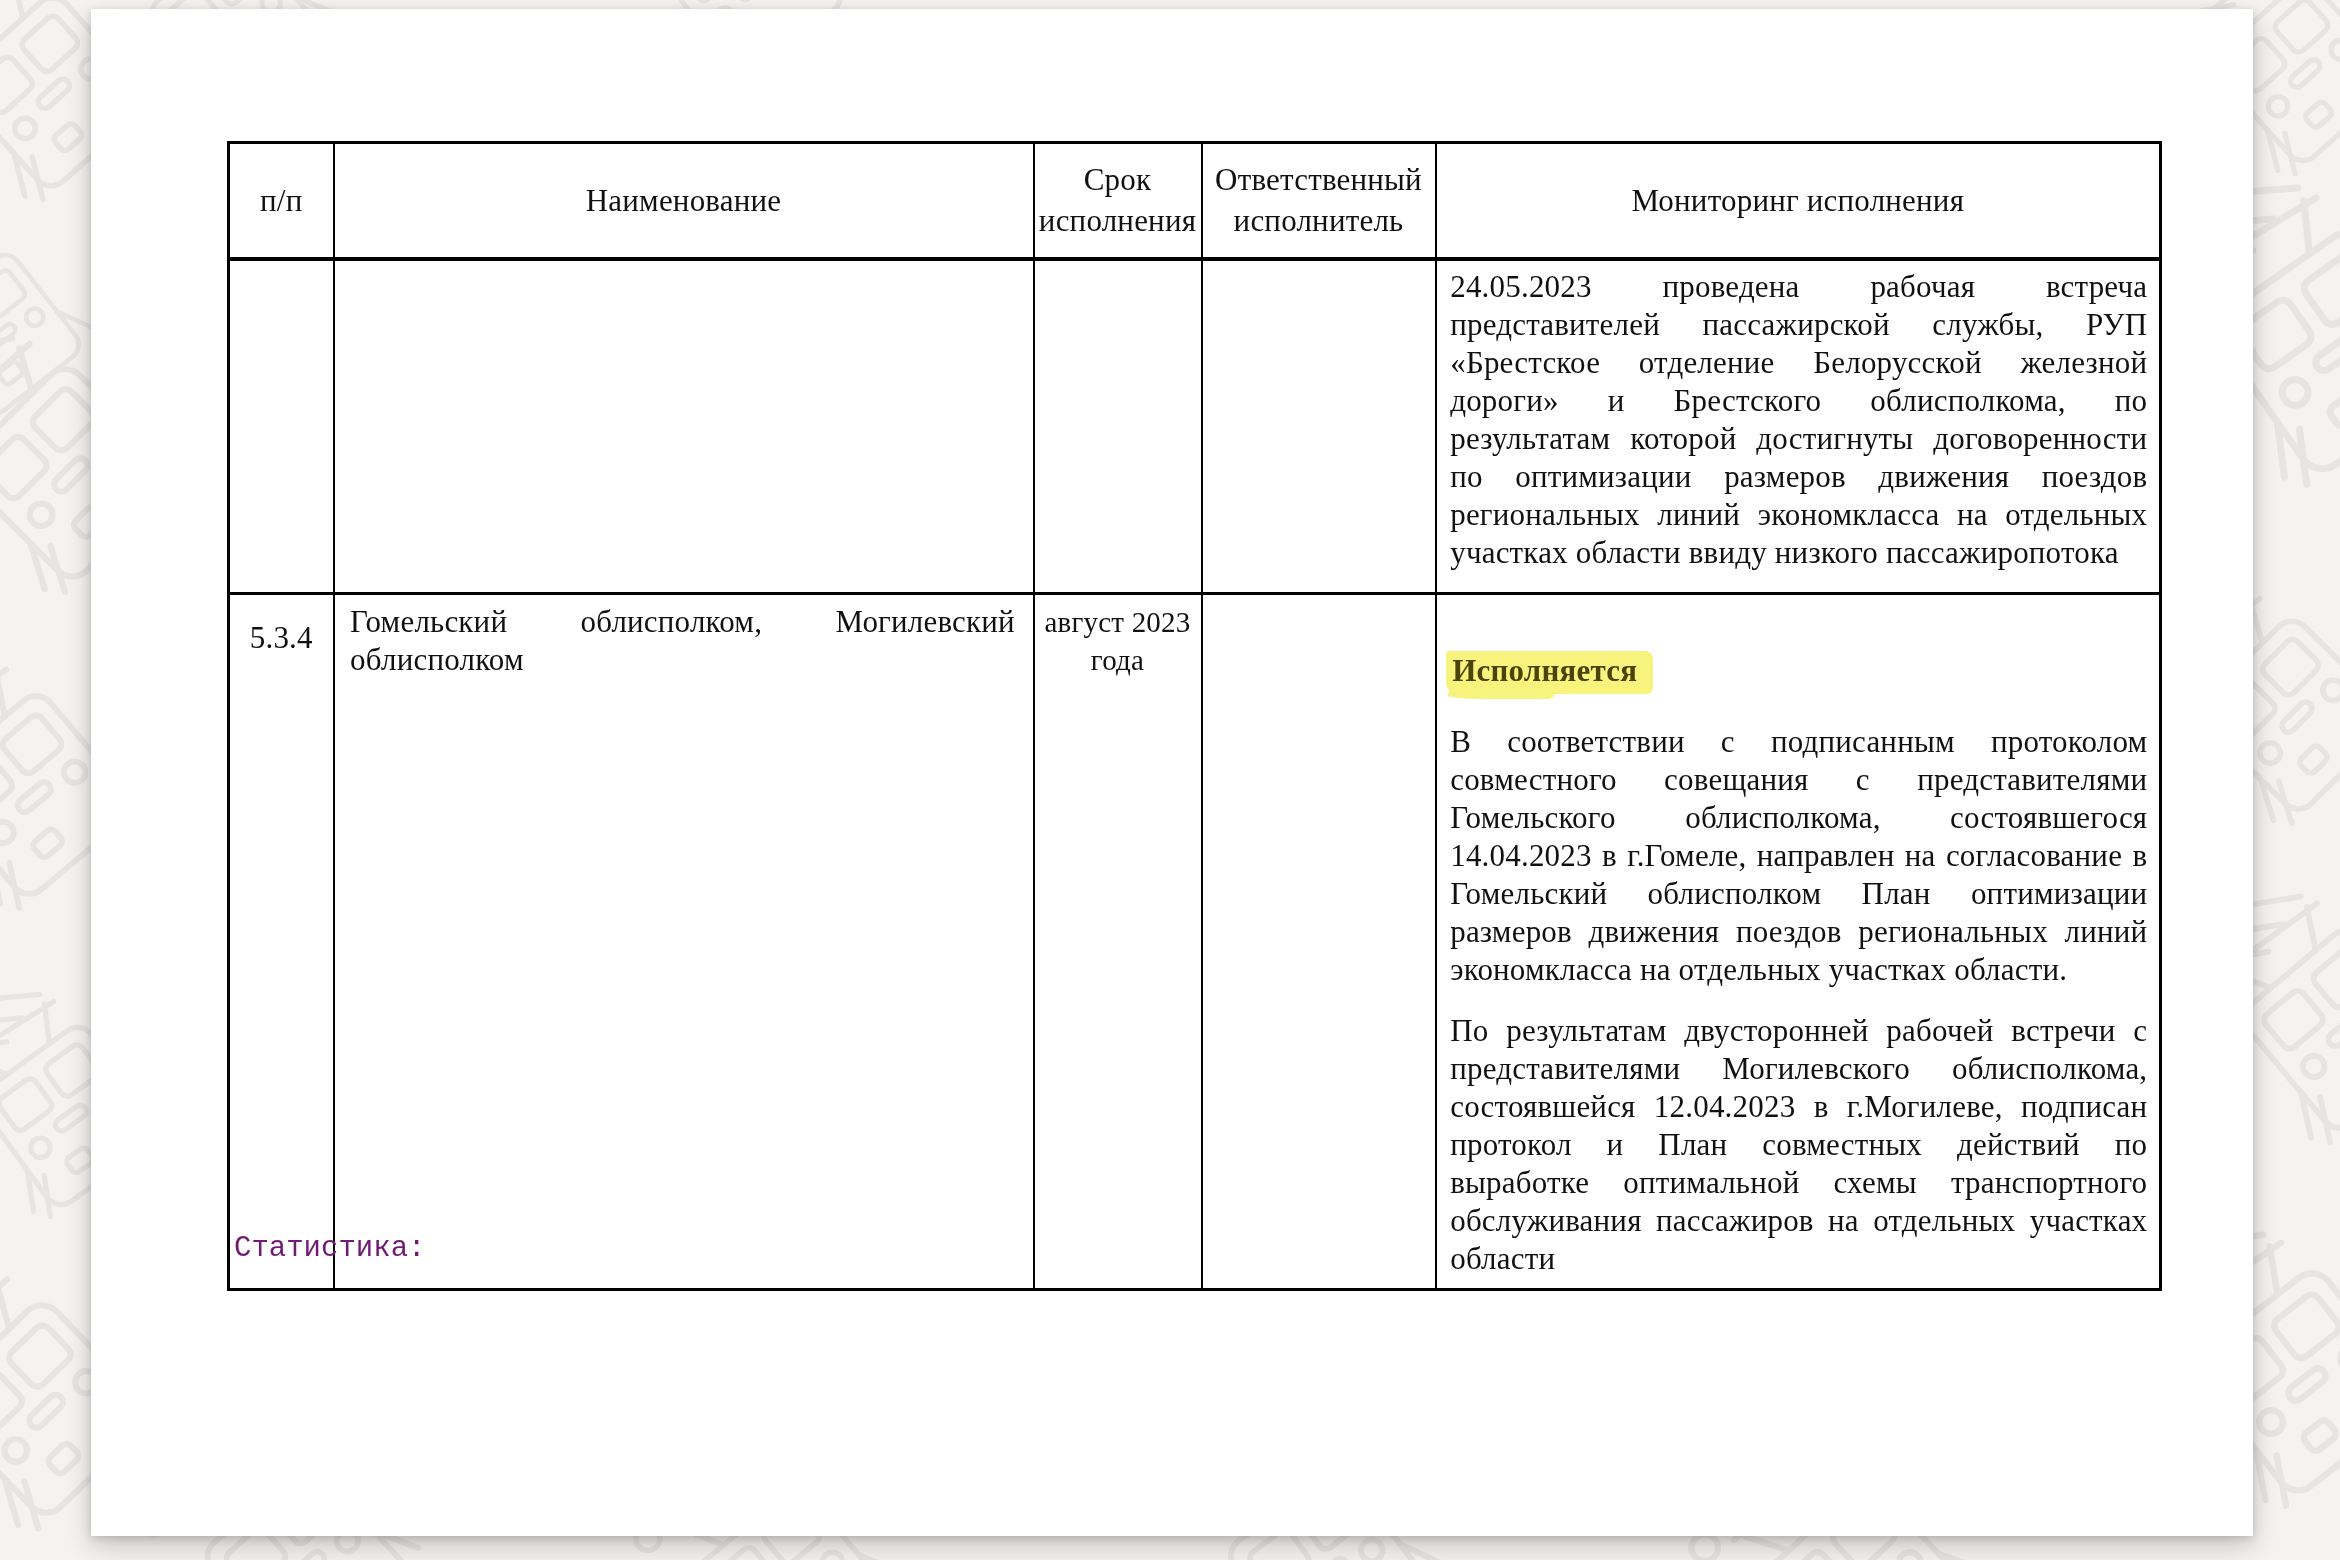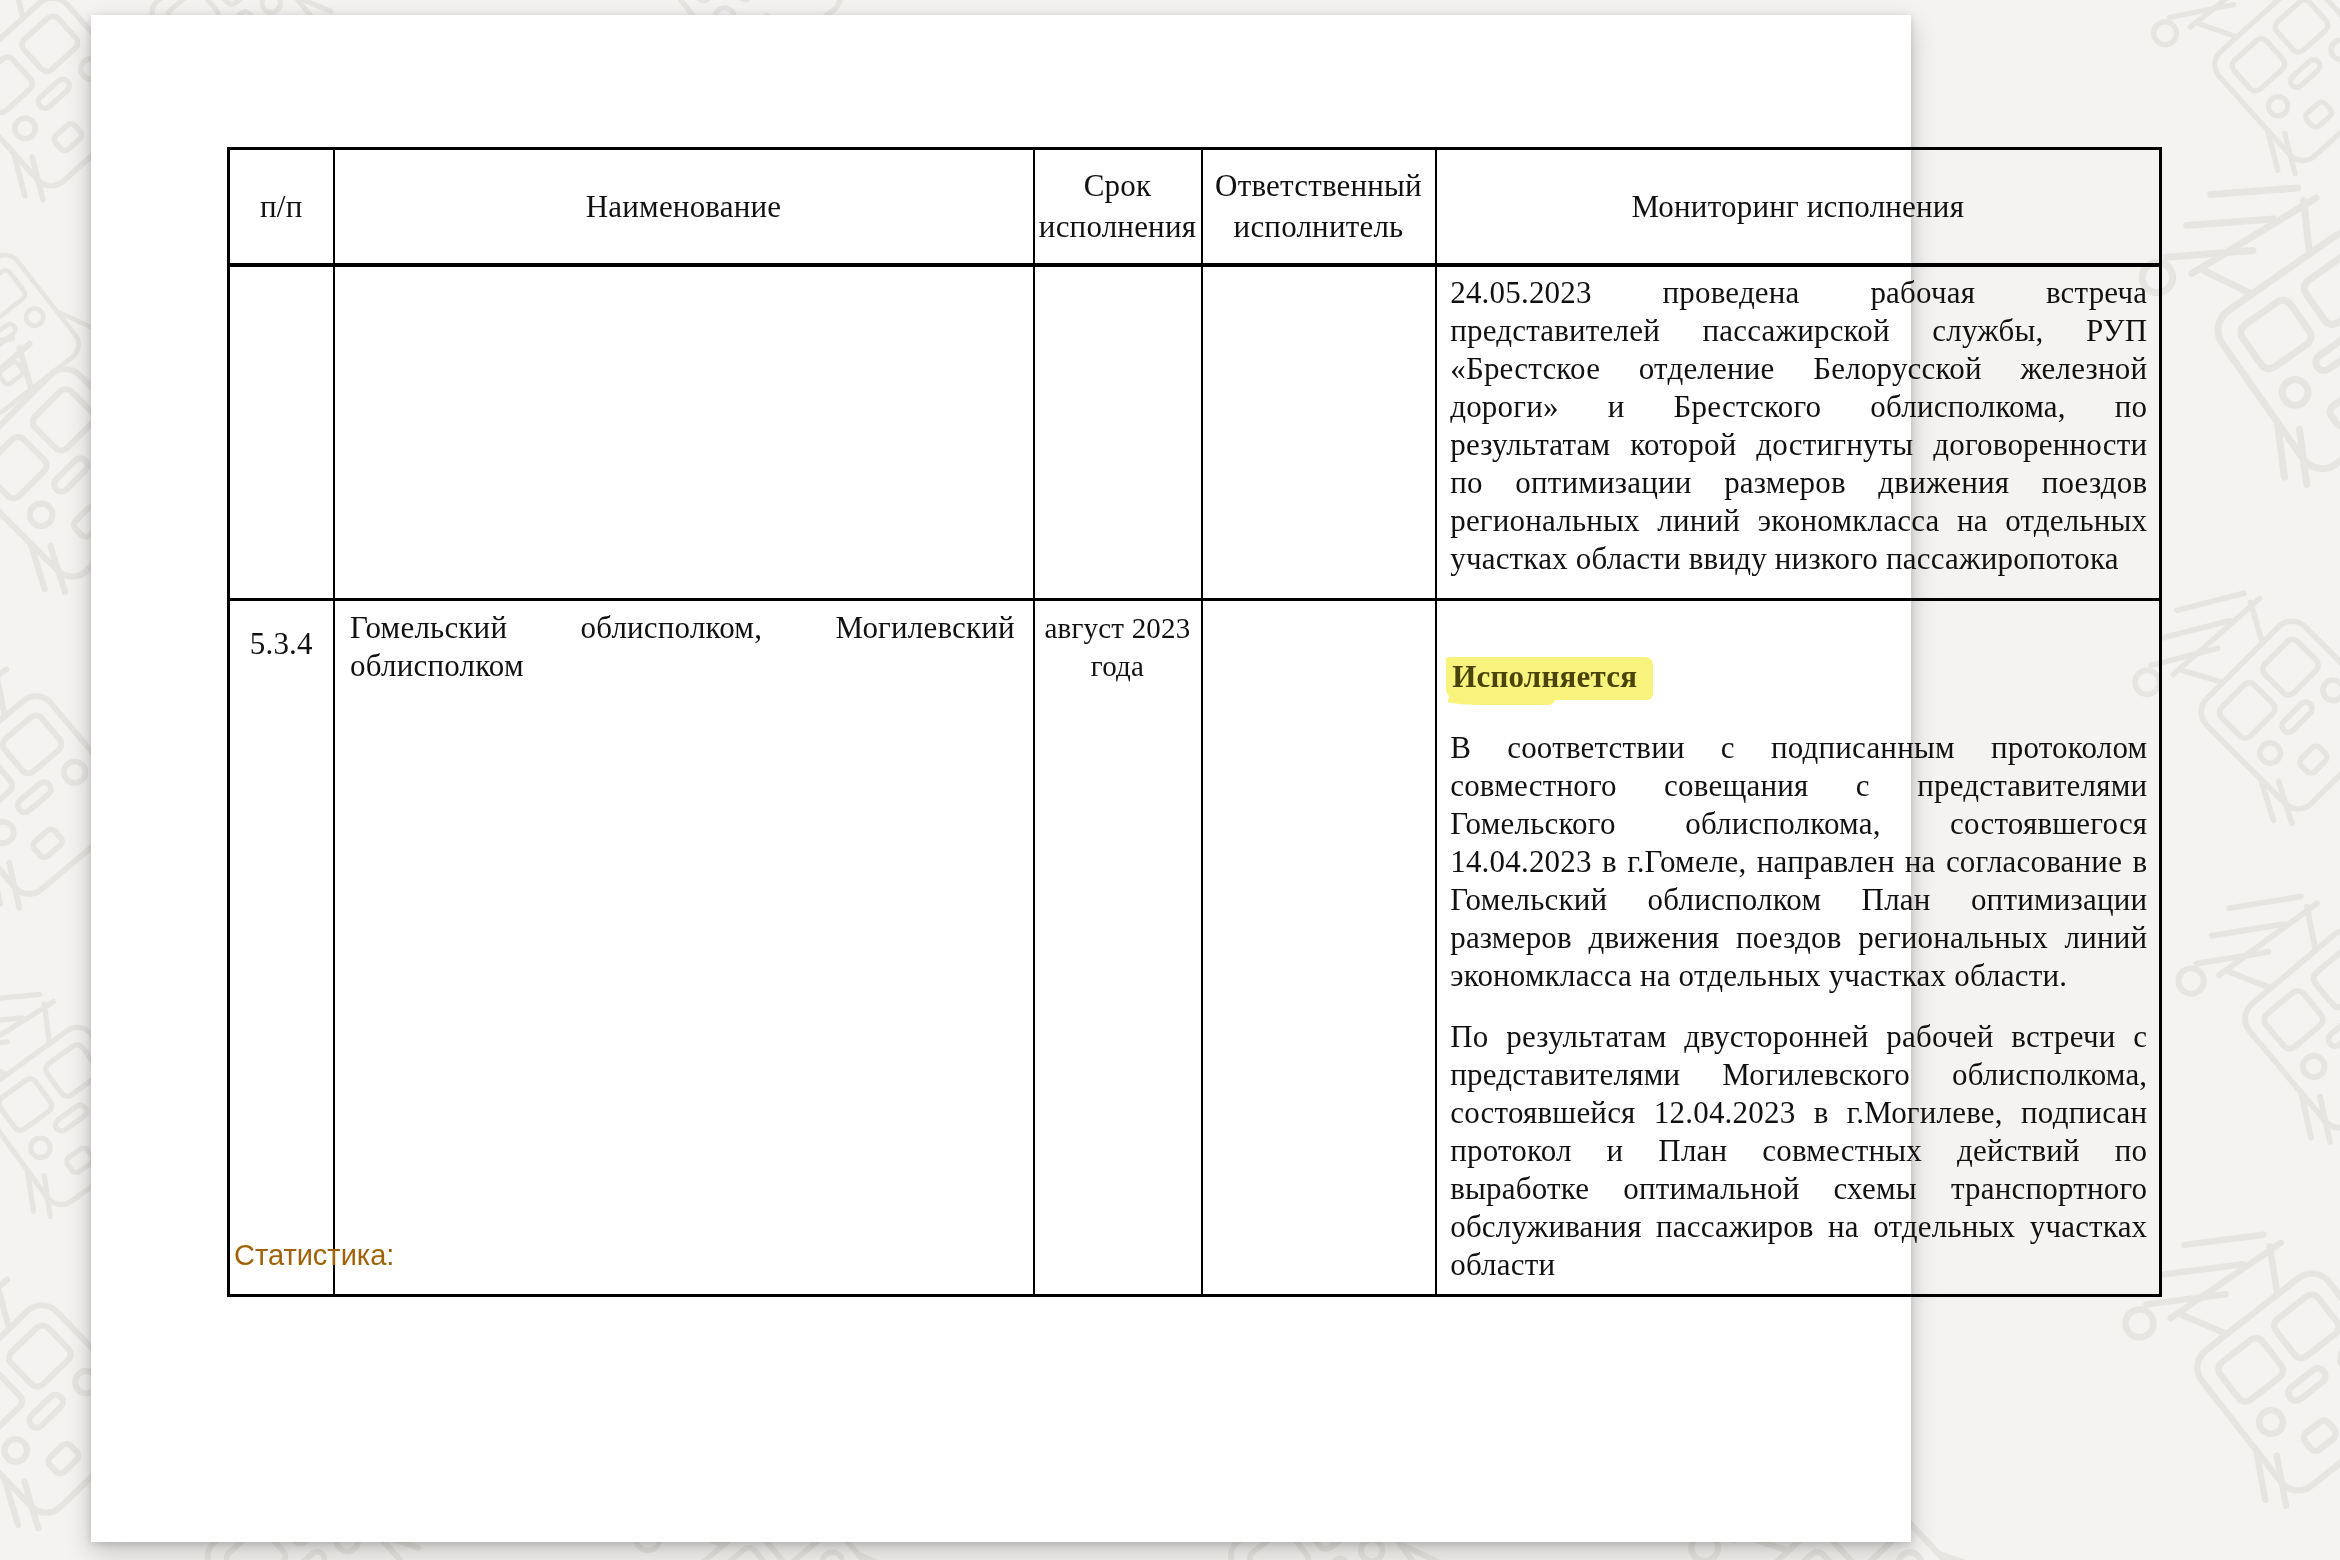--- a/index.html
+++ b/index.html
@@ -22,8 +22,8 @@
   
   .page {
     position: absolute;
-    left: 91px; top: 15px;
-    width: 1820px; height: 1527px;
+    left: 91px; top: 9px;
+    width: 2162px; height: 1527px;
     background: #ffffff;
     box-shadow: 0 9.8px 25px rgba(0,0,0,0.20), 0 2px 7.8px rgba(0,0,0,0.14);
   }

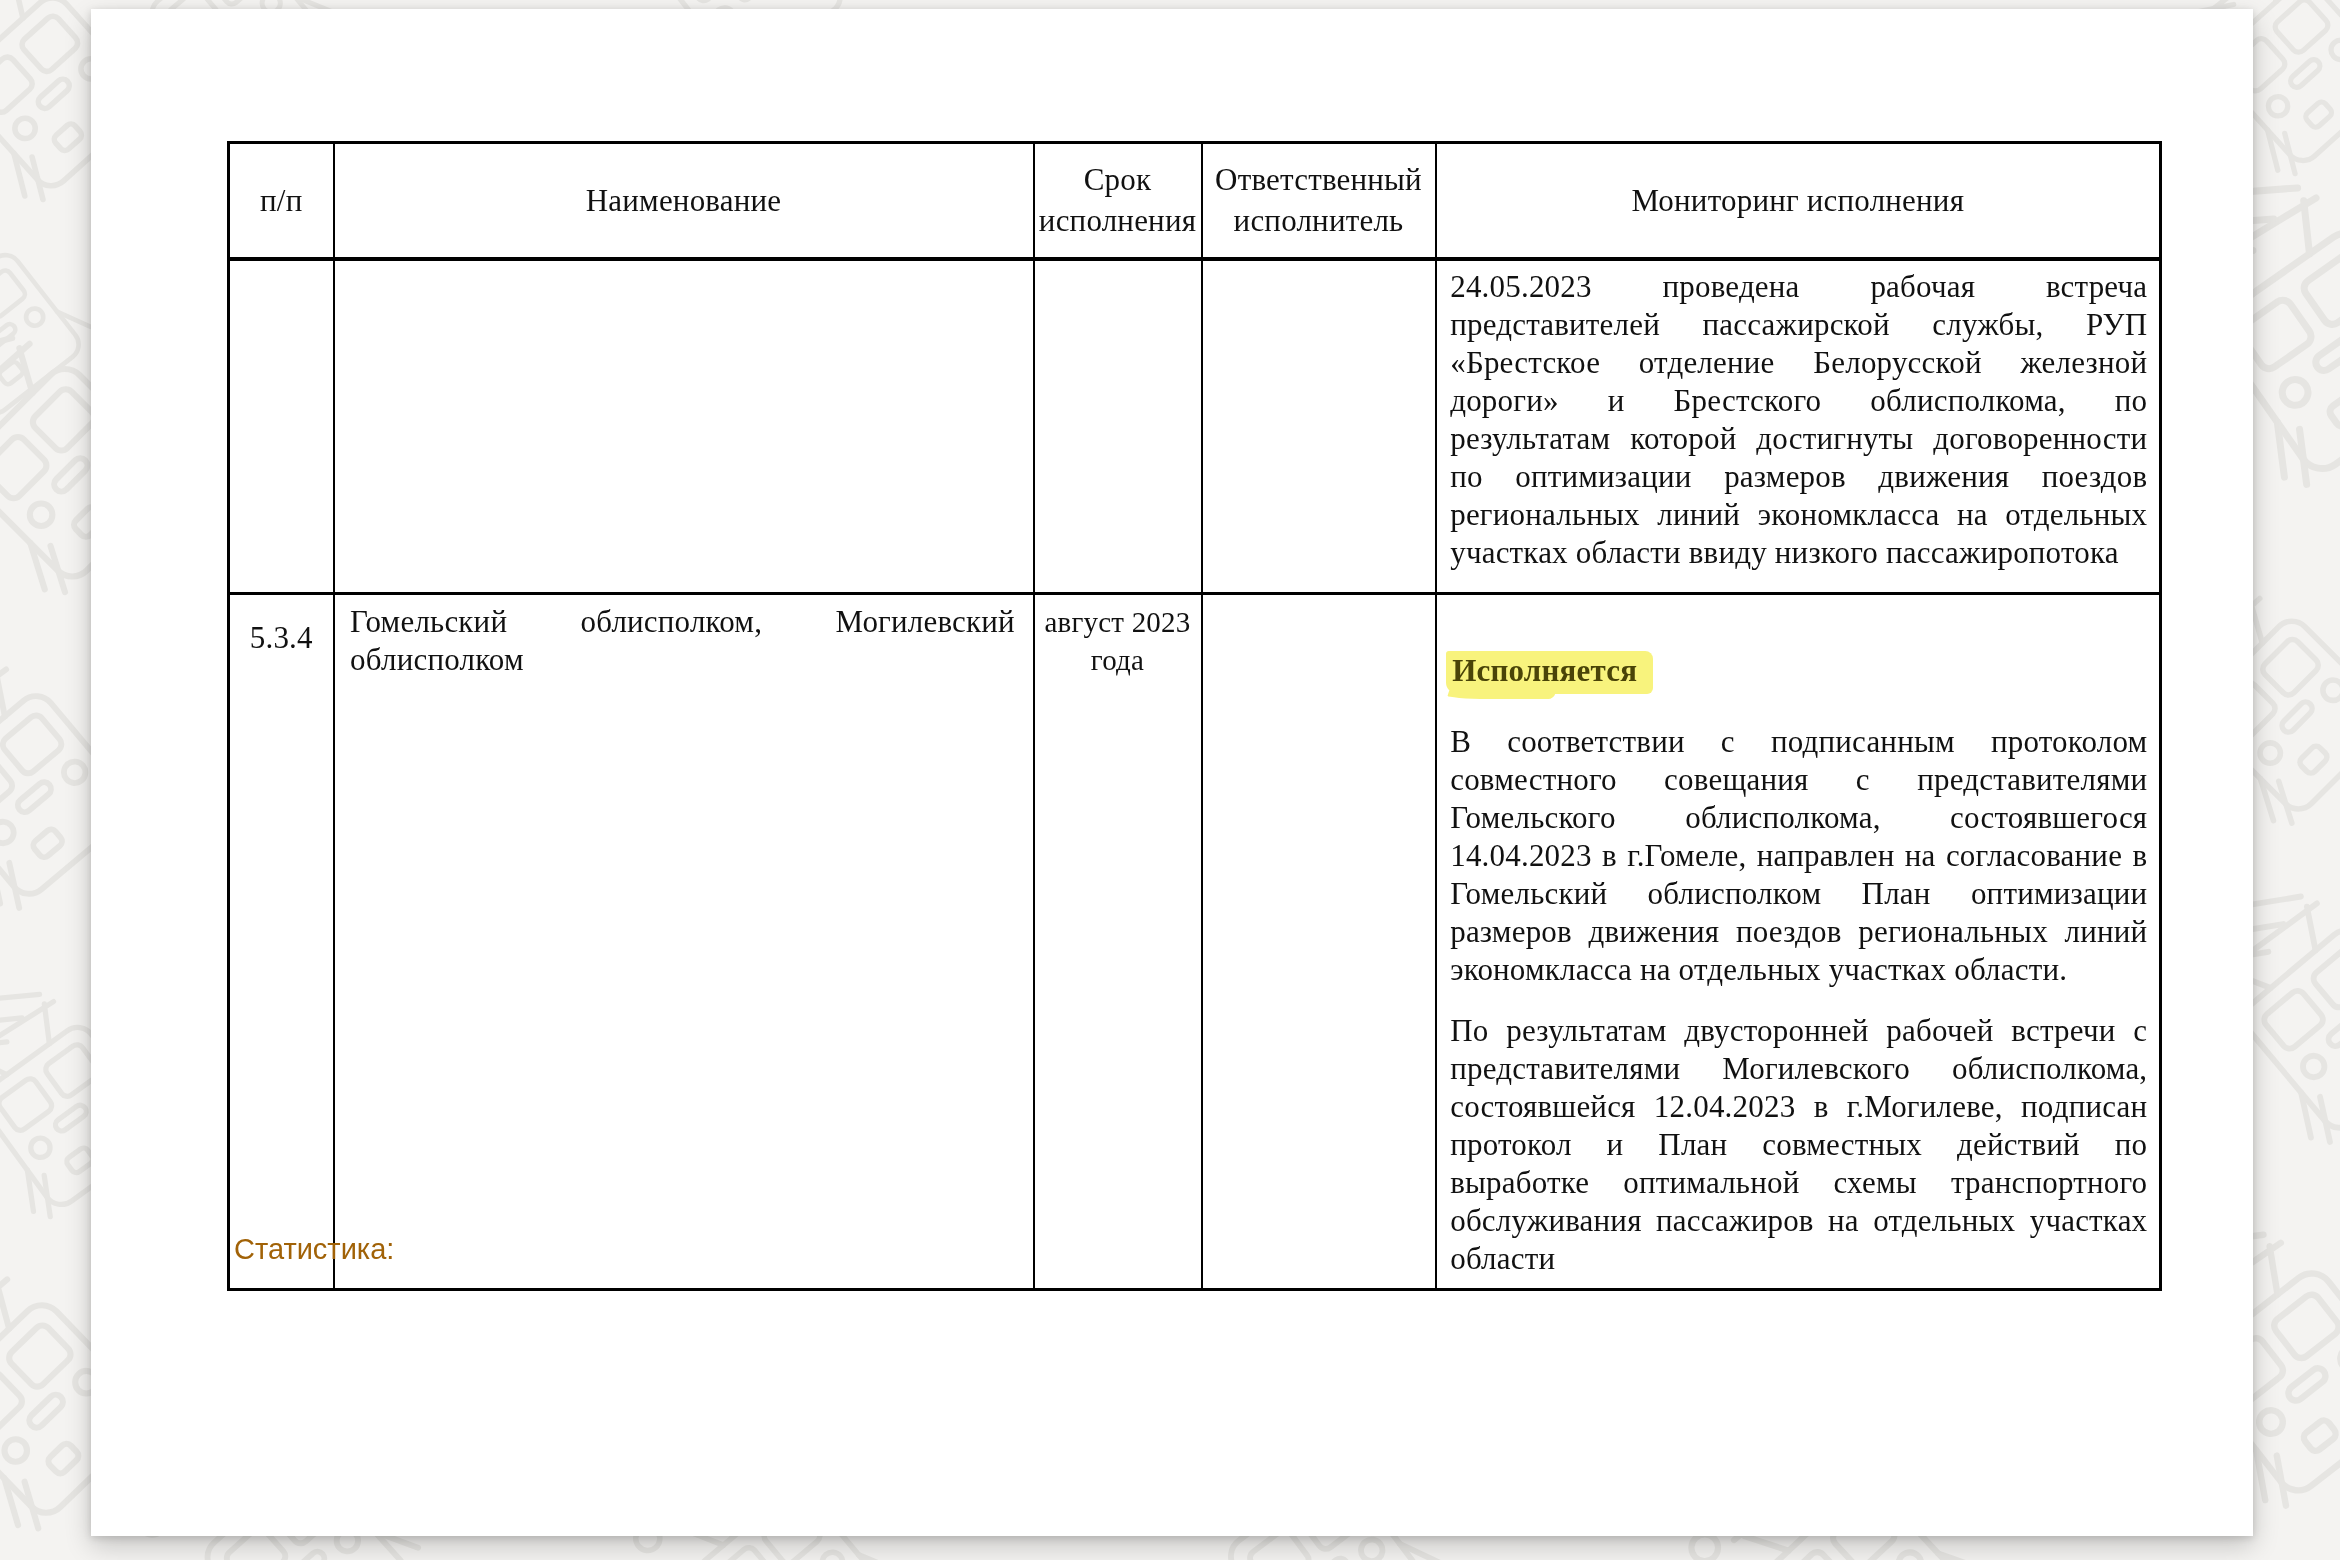--- a/index.html
+++ b/index.html
@@ -98,10 +98,10 @@
     position: absolute;
     left: 143px; top: 1221px;
     width: 1658px;
-    font-family: Liberation Sans, sans-serif;
+    font-family: Liberation Mono, monospace;
     font-size: 29px;
     line-height: 38px;
-    color: #a16207;
+    color: #701a75;
   }
 </style>
 </head>

